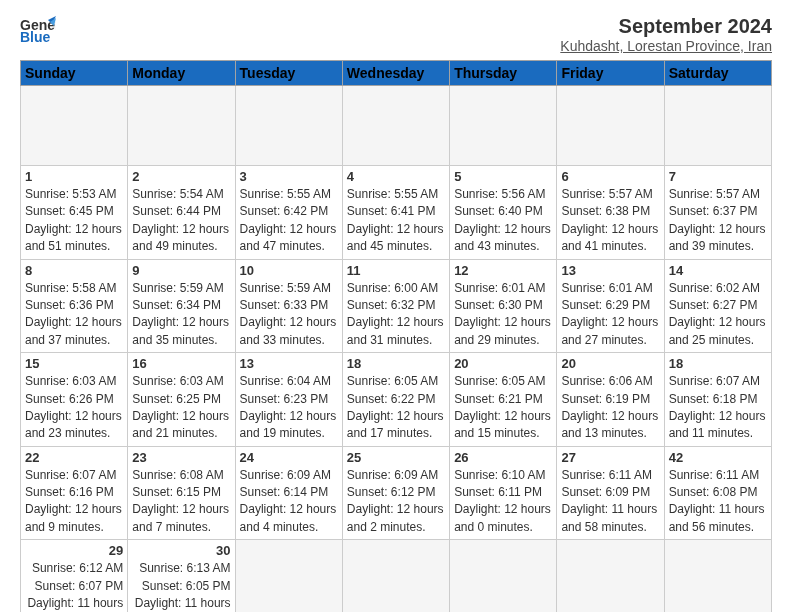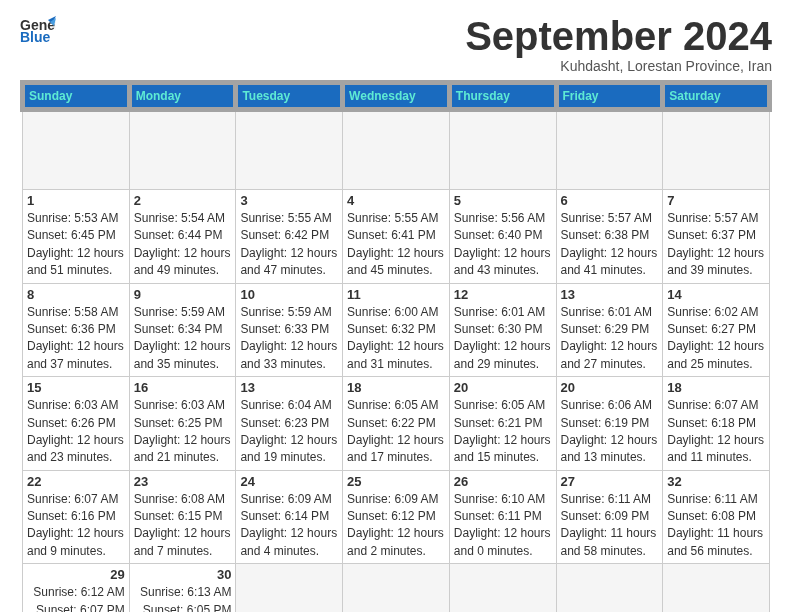--- a/index.html
+++ b/index.html
@@ -37,7 +37,7 @@
       text-align: right;
     }
     .month-title {
-      font-size: 40px;
+      font-size: 20px;
       font-weight: bold;
       color: #333;
       line-height: 1;

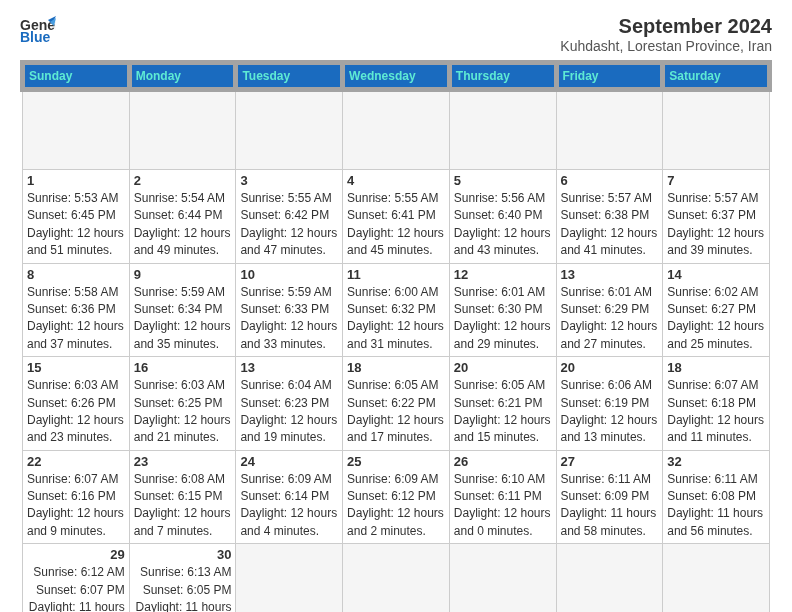--- a/index.html
+++ b/index.html
@@ -46,6 +46,7 @@
       font-size: 14px;
       color: #555;
       margin-top: 2px;
+      text-decoration: underline;
     }
     .calendar {
       width: 100%;

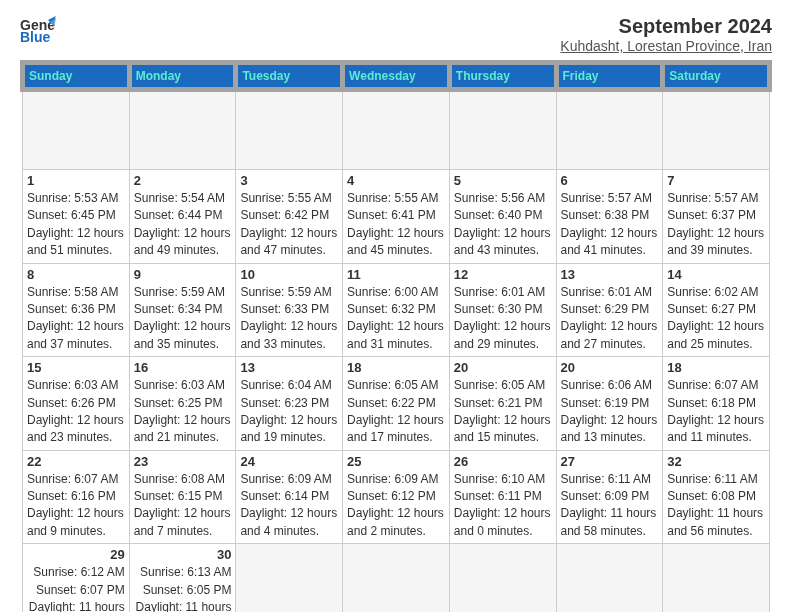--- a/index.html
+++ b/index.html
@@ -56,12 +56,12 @@
     }
     .calendar thead tr th {
       background: #1a6bbf;
-      color: #5eead4;
-      font-size: 12px;
+      color: #000000;
+      font-size: 14px;
       font-weight: bold;
       padding: 4px 4px;
       text-align: left;
-      border: 5px solid #a3a3a3;
+      border: 1px solid #a3a3a3;
     }
     .calendar tbody tr td {
       border: 1px solid #ccc;

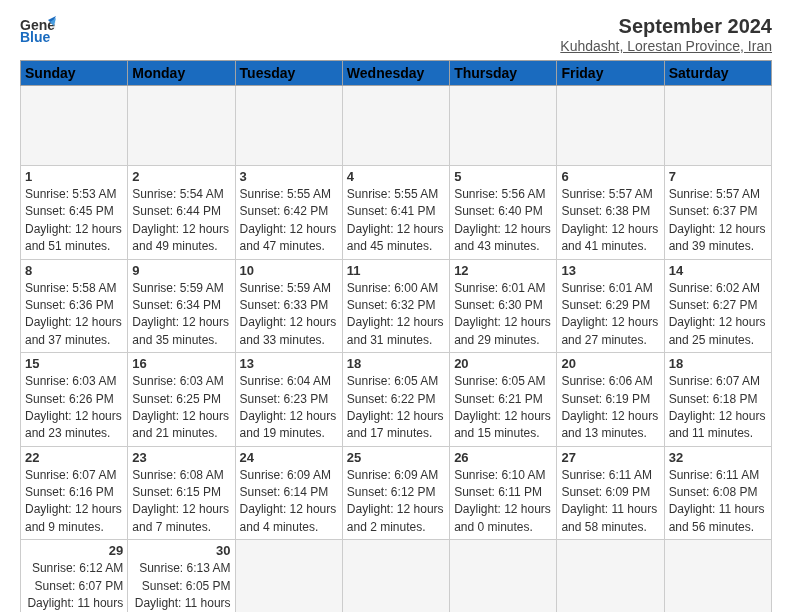--- a/index.html
+++ b/index.html
@@ -251,7 +251,7 @@
             <div class="day-info">Sunrise: 6:11 AM<br>Sunset: 6:09 PM<br>Daylight: 11 hours and 58 minutes.</div>
           </td>
           <td>
-            <span class="day-number">32</span>
+            <span class="day-number">42</span>
             <div class="day-info">Sunrise: 6:11 AM<br>Sunset: 6:08 PM<br>Daylight: 11 hours and 56 minutes.</div>
           </td>
         </tr>

